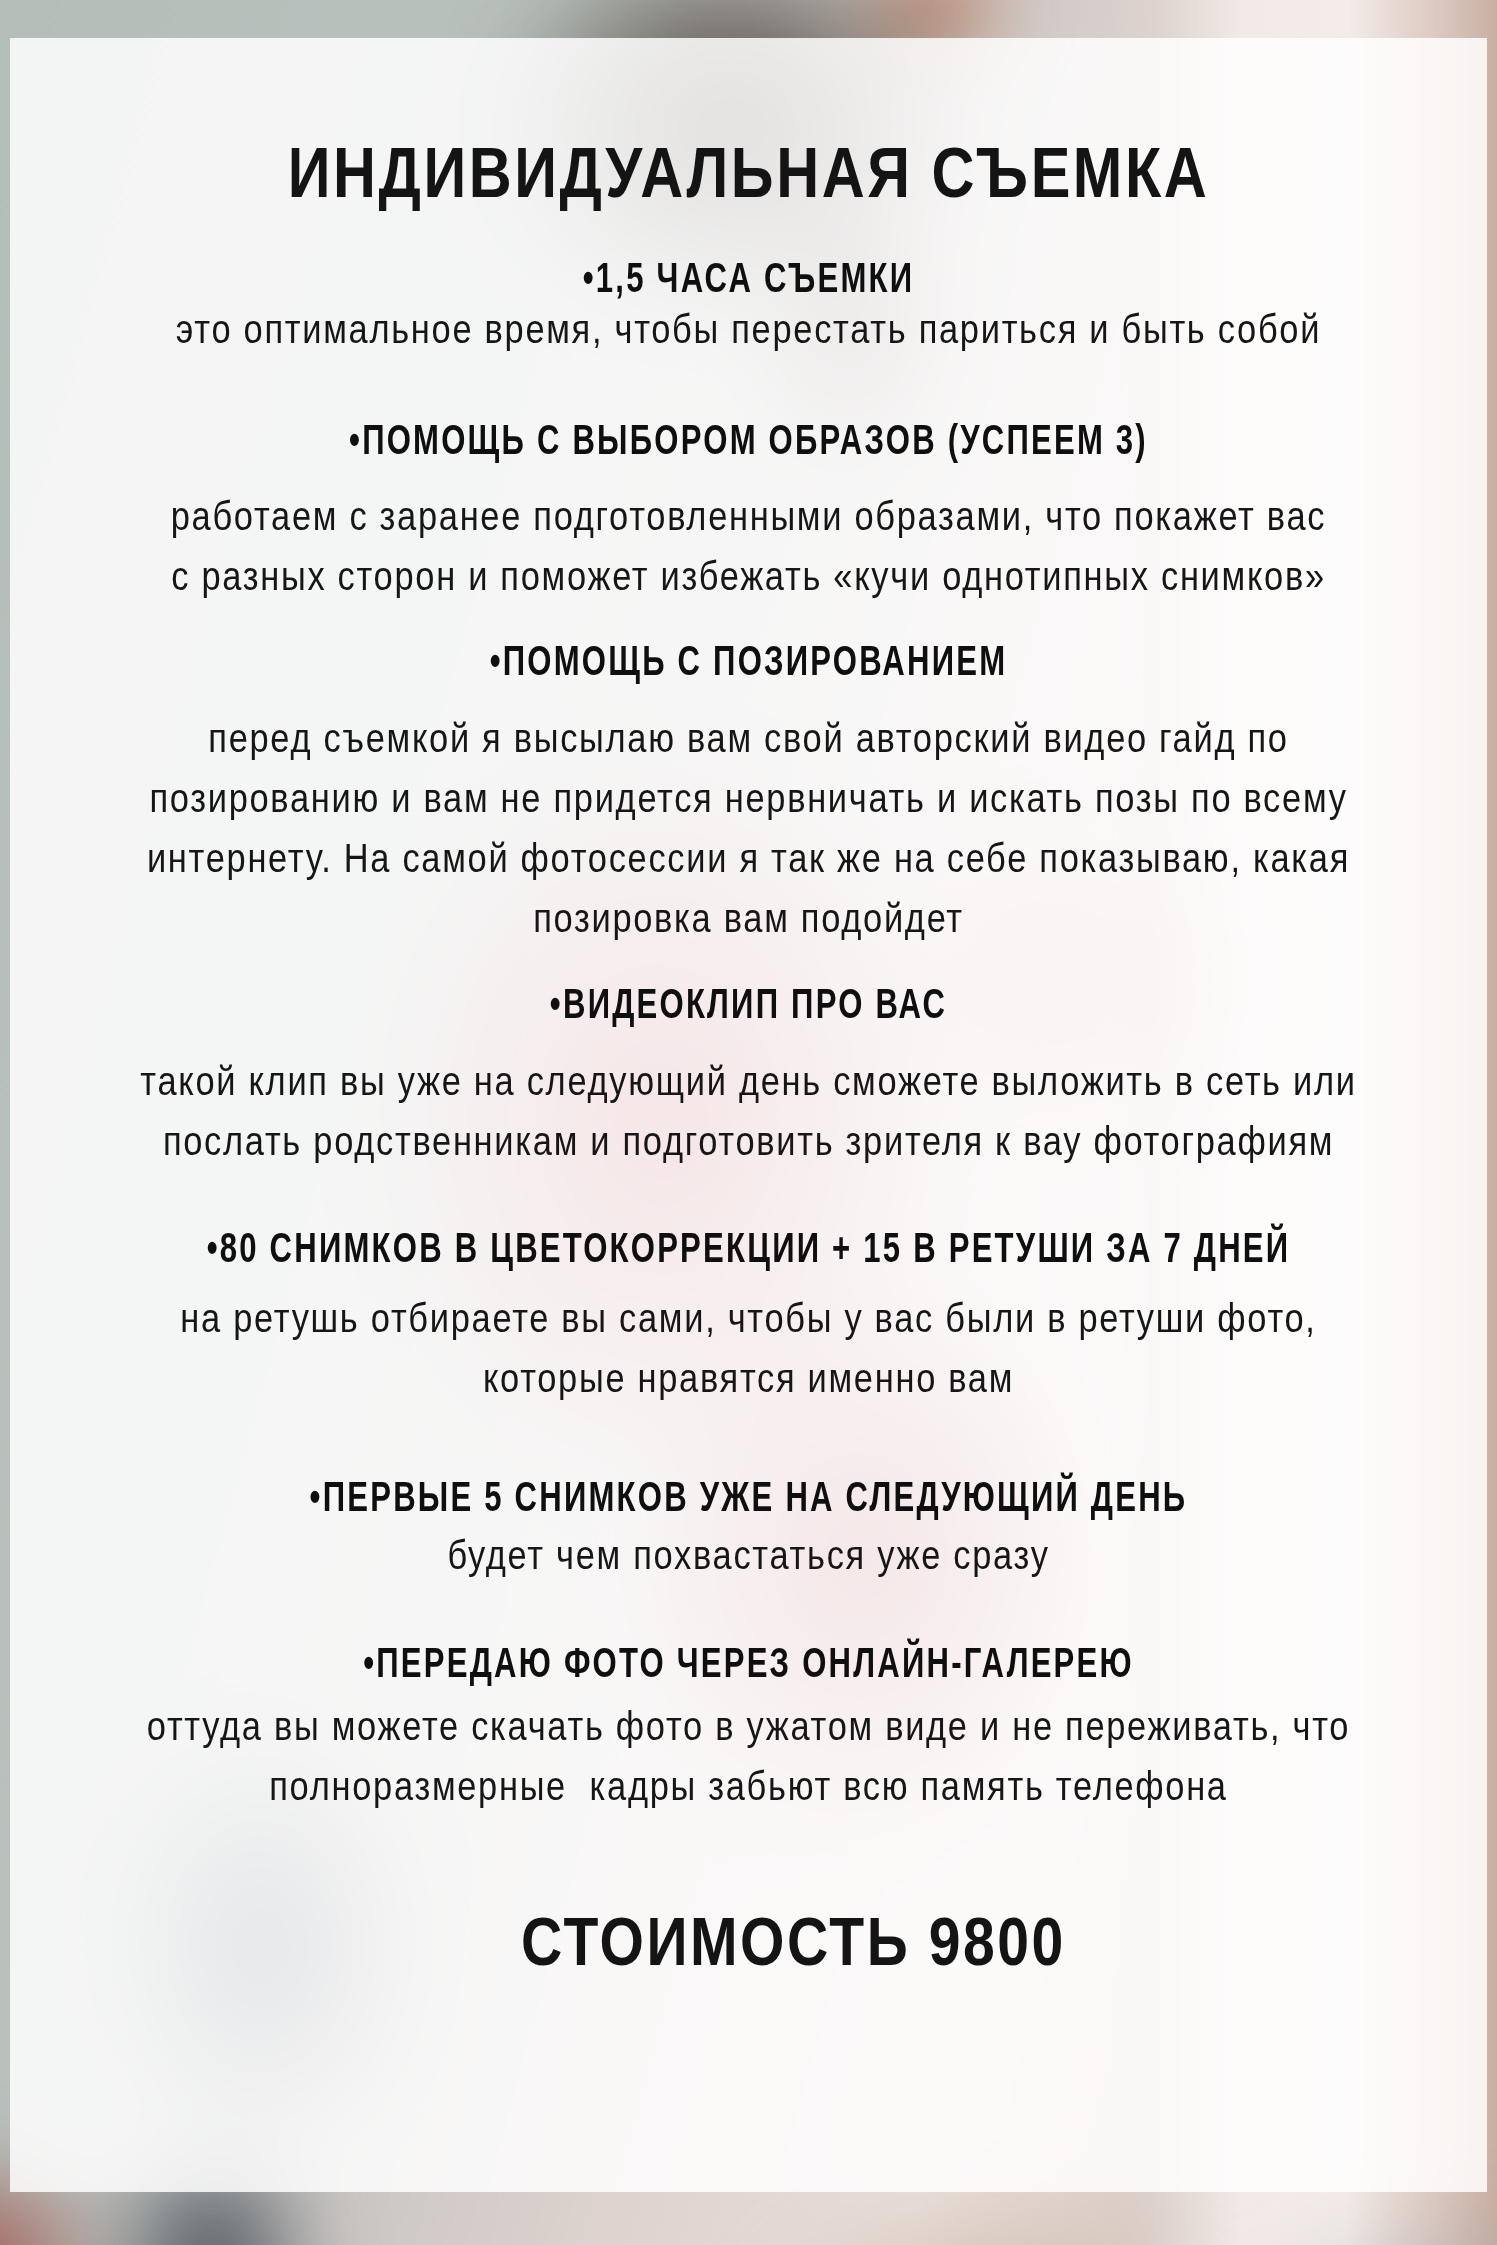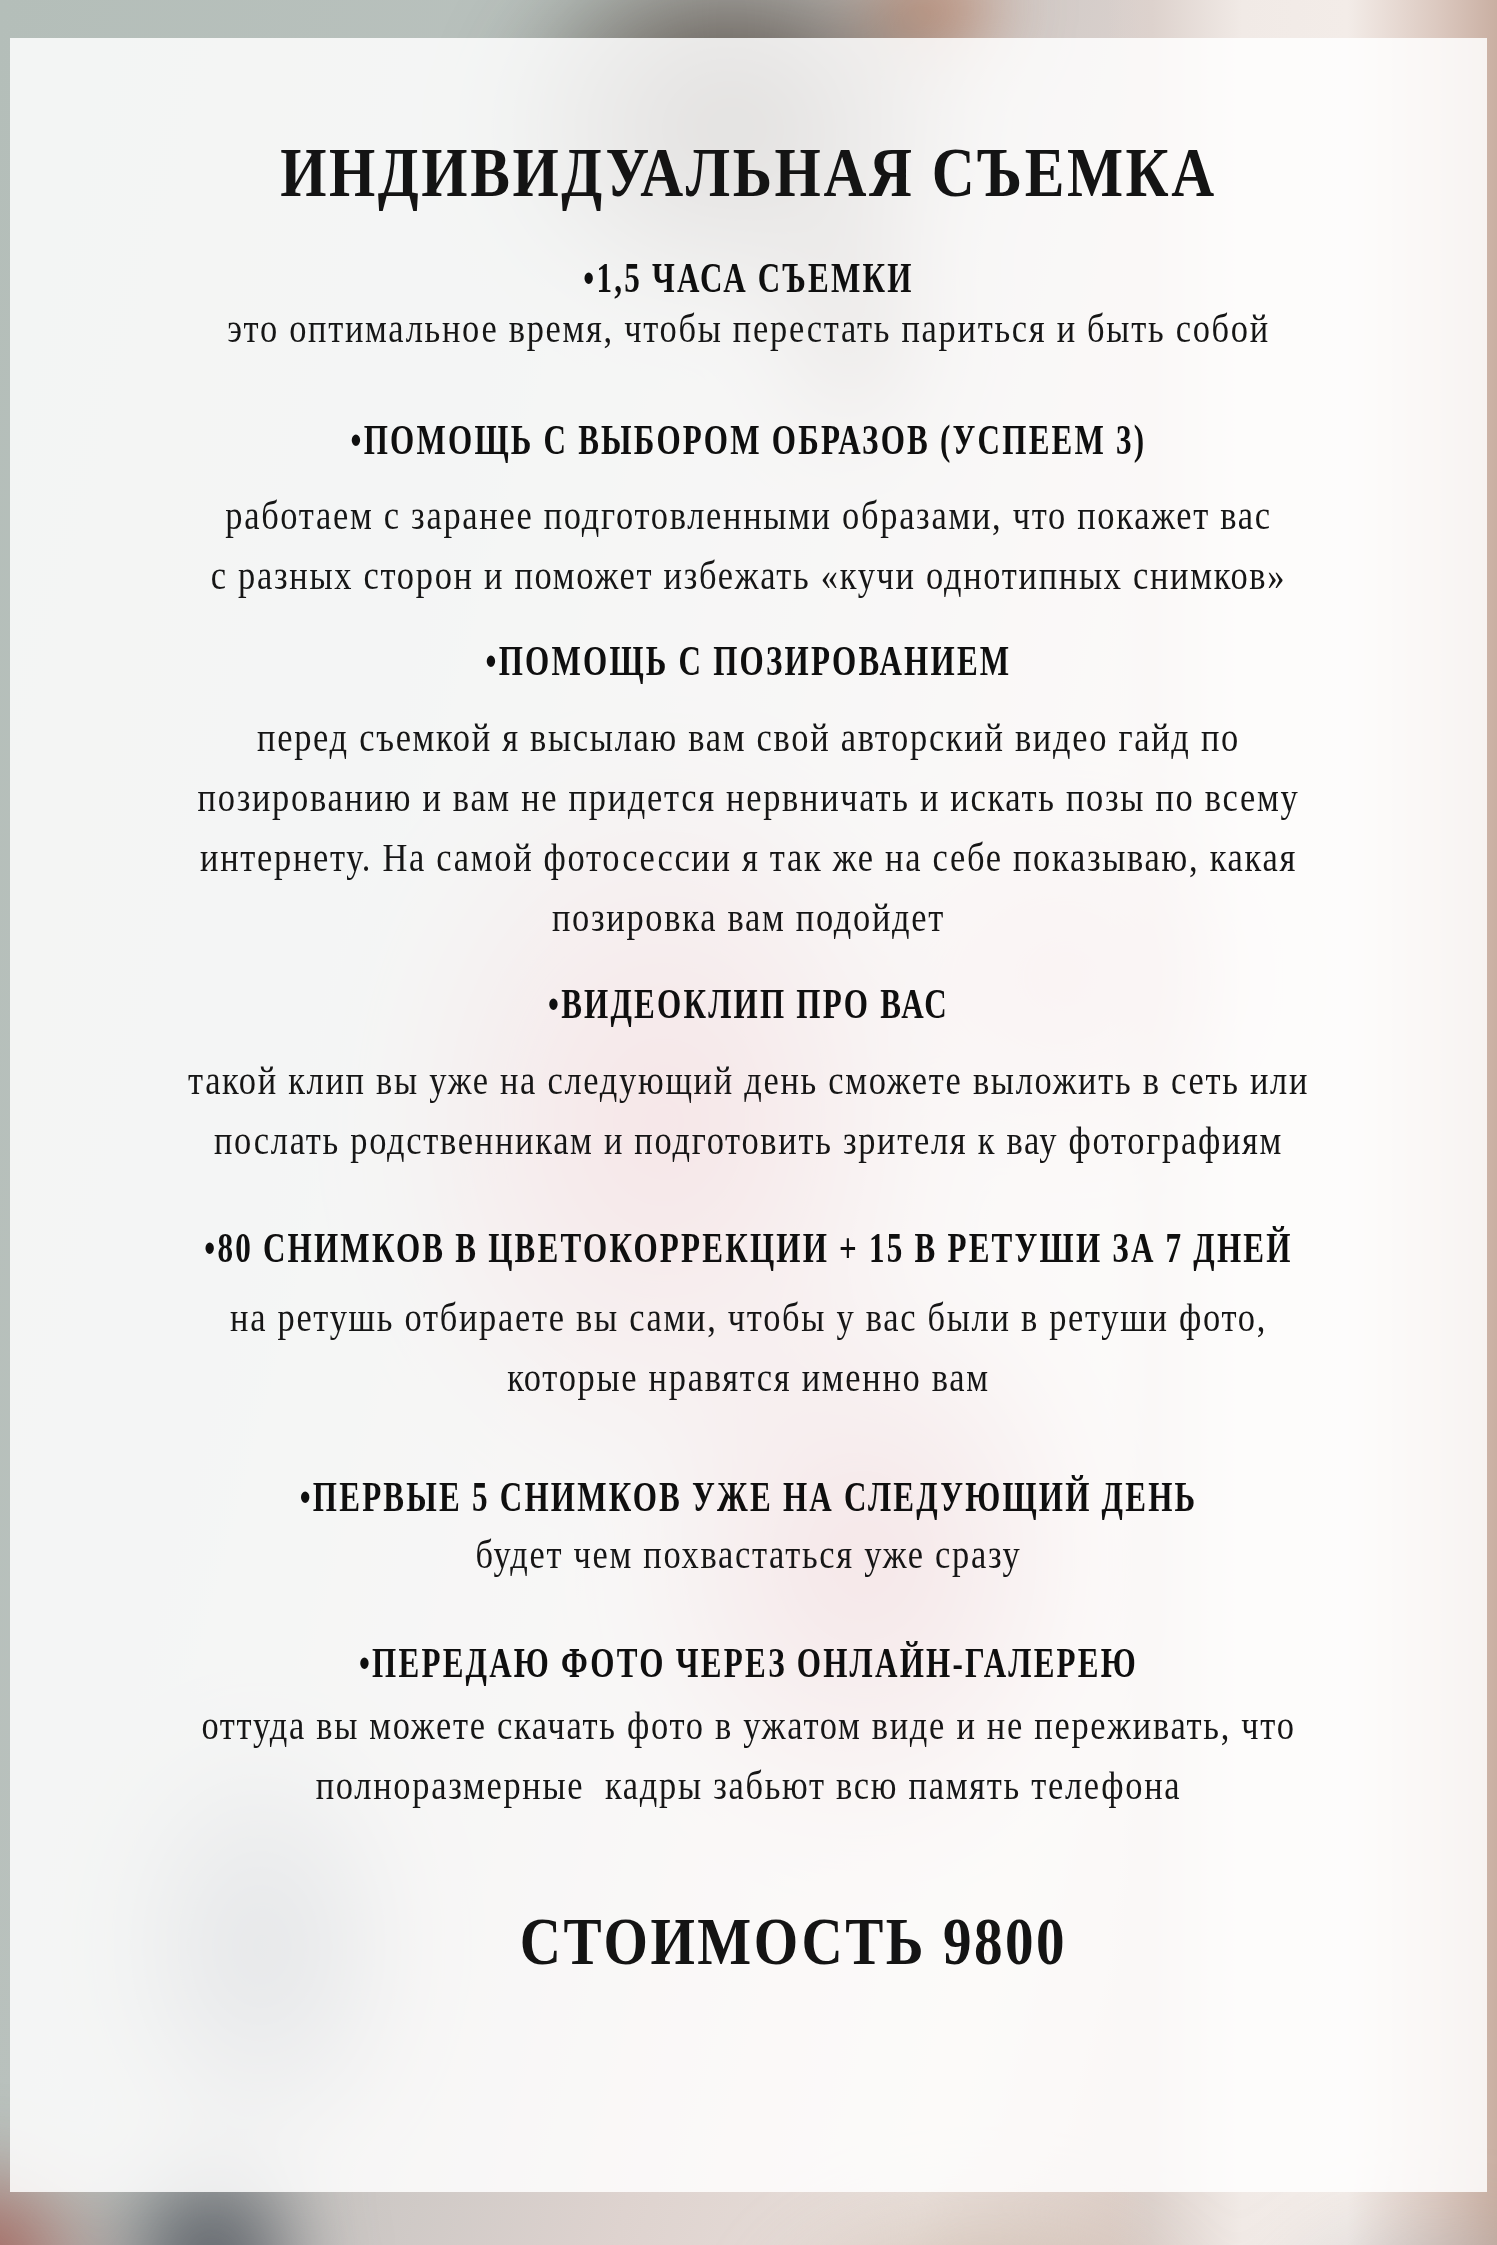--- a/index.html
+++ b/index.html
@@ -4,7 +4,7 @@
 <style>
   html,body{margin:0;padding:0;background:#ffffff;}
   .stage{position:relative;width:1497px;height:2245px;overflow:hidden;
-         font-family:Liberation Serif, serif;color:#141414;}
+         font-family:Liberation Sans, sans-serif;color:#141414;}
   
   .bg-base{position:absolute;inset:0;
     background:linear-gradient(105deg,#b4beb9 0%,#b9c1bd 28%,#cdc8c5 46%,#ded3cf 58%,#e9dfda 72%,#d6c4bc 88%,#c6b0a5 100%);}

